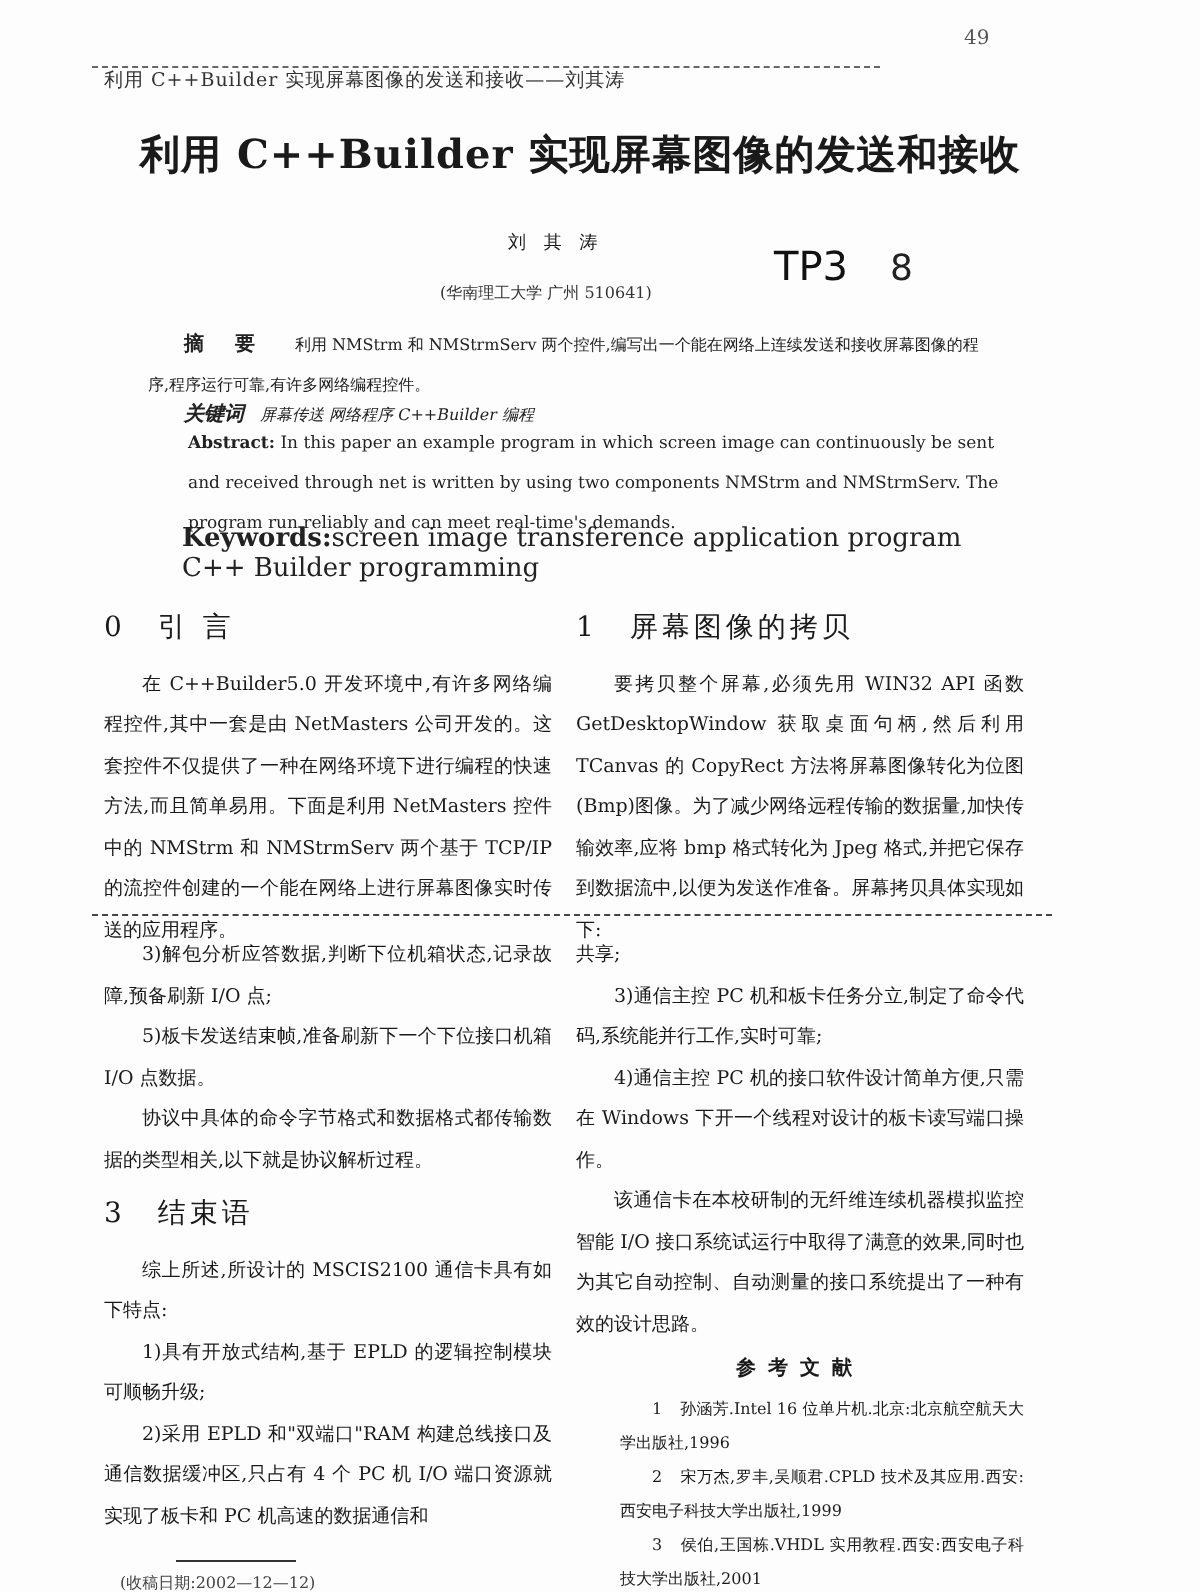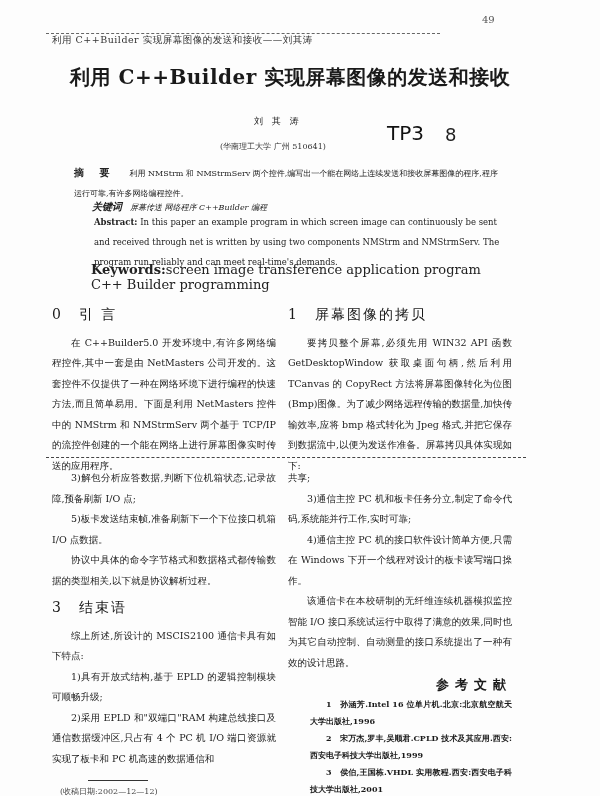--- a/index.html
+++ b/index.html
@@ -43,7 +43,7 @@
     position: absolute; left: 74px; top: 163px; width: 424px;
     font-size: 8px; line-height: 20px; color: #222;
   }
-  .abstract-cn .label { font-weight: bold; font-size: 10px; margin: 0 14px 0 0; letter-spacing: 6px; }
+  .abstract-cn .label { font-weight: bold; font-size: 10px; margin: 0 14px 0 18px; letter-spacing: 6px; }
   .keywords-cn {
     position: absolute; left: 92px; top: 200px; font-size: 8px; color: #222; font-style: italic;
   }

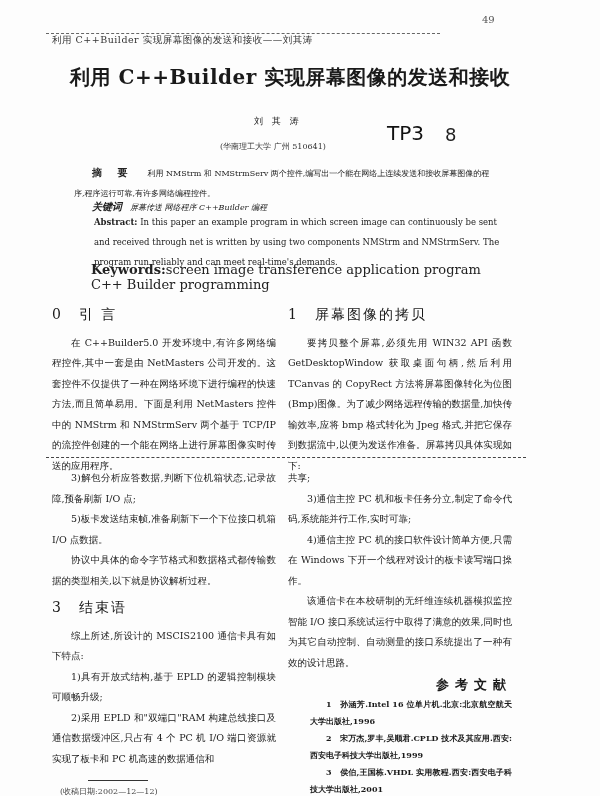--- a/index.html
+++ b/index.html
@@ -69,7 +69,7 @@
   }
   .left-col-bottom { left: 52px; top: 468px; width: 224px; }
   .right-col-bottom { left: 288px; top: 468px; width: 224px; }
-  .refs-title { text-align: right; font-weight: bold; letter-spacing: 6px; font-size: 13px; margin-top: 2px; }
+  .refs-title { text-align: center; font-weight: bold; letter-spacing: 6px; font-size: 10px; margin-top: 2px; }
   .ref { font-size: 8px; line-height: 17px; padding-left: 22px; text-indent: -14px; margin: 0; font-weight: bold; }
   .ref .rnum { display: inline-block; width: 14px; text-indent: 0; }
   .footer-rule {

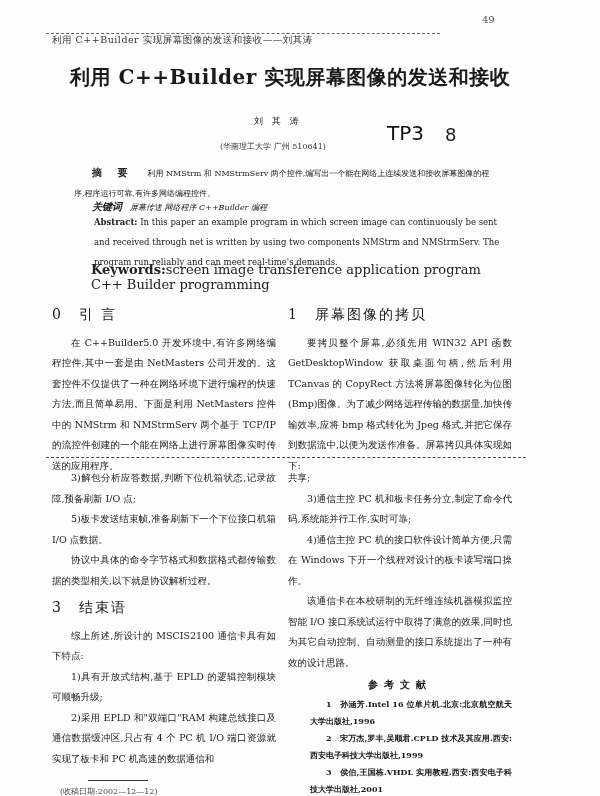--- a/index.html
+++ b/index.html
@@ -70,7 +70,7 @@
   .left-col-bottom { left: 52px; top: 468px; width: 224px; }
   .right-col-bottom { left: 288px; top: 468px; width: 224px; }
   .refs-title { text-align: center; font-weight: bold; letter-spacing: 6px; font-size: 10px; margin-top: 2px; }
-  .ref { font-size: 8px; line-height: 17px; padding-left: 22px; text-indent: -14px; margin: 0; font-weight: bold; }
+  .ref { font-size: 8px; line-height: 17px; padding-left: 22px; text-indent: -14px; margin: 0; }
   .ref .rnum { display: inline-block; width: 14px; text-indent: 0; }
   .footer-rule {
     position: absolute; left: 88px; top: 780px; width: 60px; border-top: 1px solid #333;

